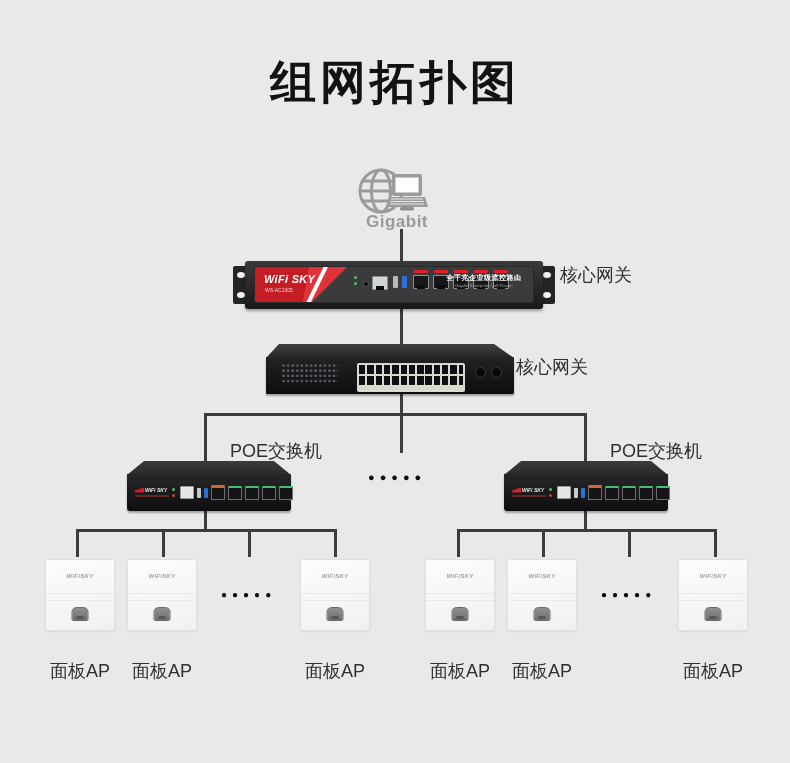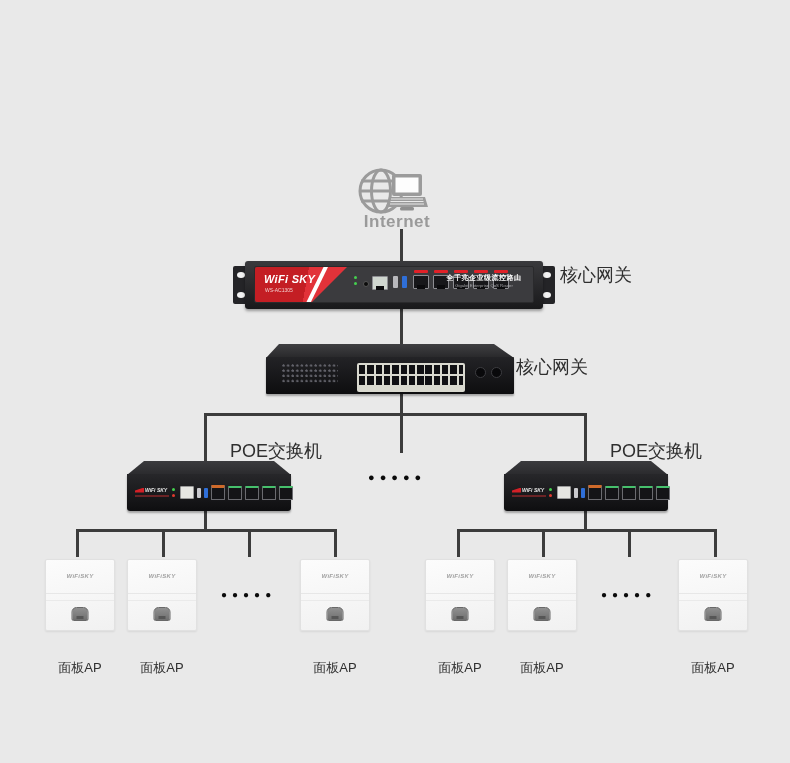--- a/index.html
+++ b/index.html
@@ -114,6 +114,7 @@
 
 <div id="stage">
 
+  <div class="page-title">组网拓扑图</div>
 
   <div class="line" style="left:400px;top:229px;width:3px;height:35px;"></div>
   <div class="line" style="left:400px;top:308px;width:3px;height:38px;"></div>

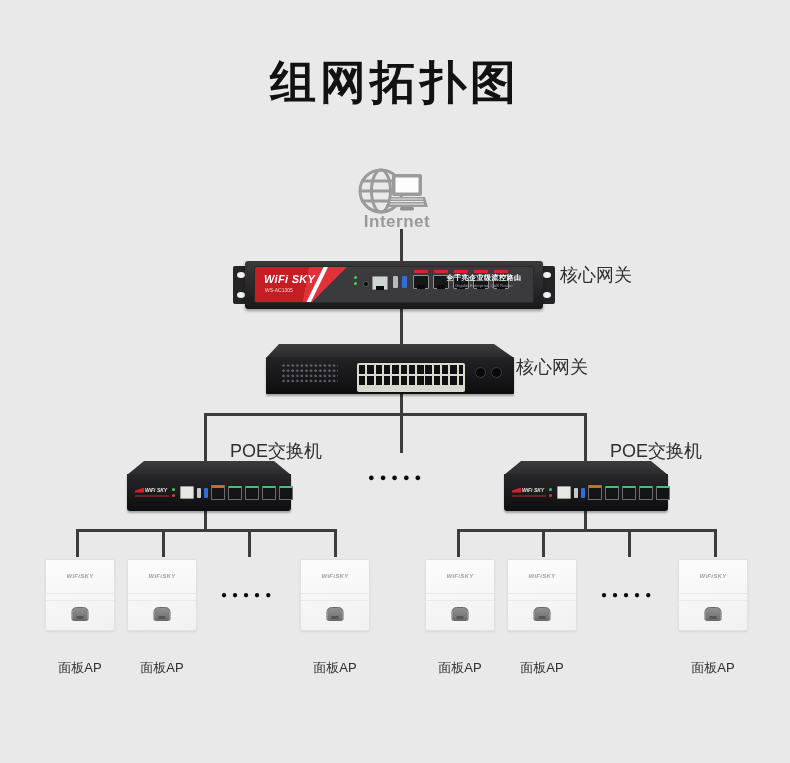--- a/index.html
+++ b/index.html
@@ -154,7 +154,7 @@
       <rect x="44" y="41" width="14" height="3.5" rx="1.5" fill="#8f8f8f"></rect>
     </g>
   </svg>
-  <div class="inet-label">Internet</div>
+  <div class="inet-label">Gigabit</div>
 
   <div class="router">
     <div class="ear l">

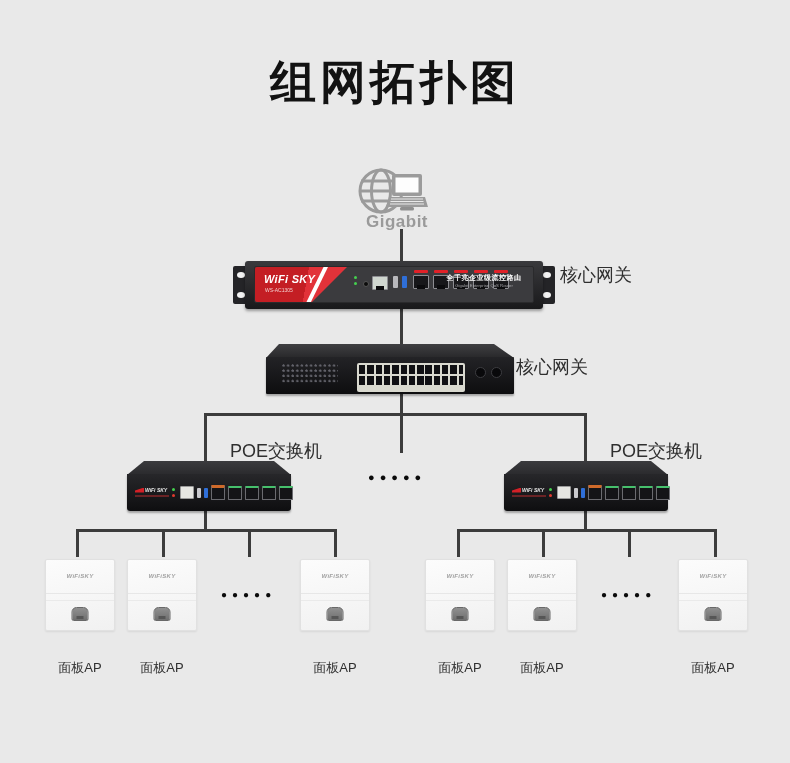--- a/index.html
+++ b/index.html
@@ -102,7 +102,7 @@
   .ap .jack{position:absolute;top:47px;left:50%;transform:translateX(-50%);width:17px;height:14px;
     background:linear-gradient(#909090,#6f6f6f);border:1px solid #686868;border-radius:5px 5px 2px 2px;box-sizing:border-box;}
   .ap .jack::after{content:"";position:absolute;left:4px;bottom:1px;width:7px;height:3px;background:#565656;}
-  .ap-label{position:absolute;top:659px;width:90px;text-align:center;font-size:13px;color:#2f2f2f;}
+  .ap-label{position:absolute;top:659px;width:90px;text-align:center;font-size:18px;color:#2f2f2f;}
 
   
   .dots{position:absolute;color:#0a0a0a;letter-spacing:5px;white-space:nowrap;}

